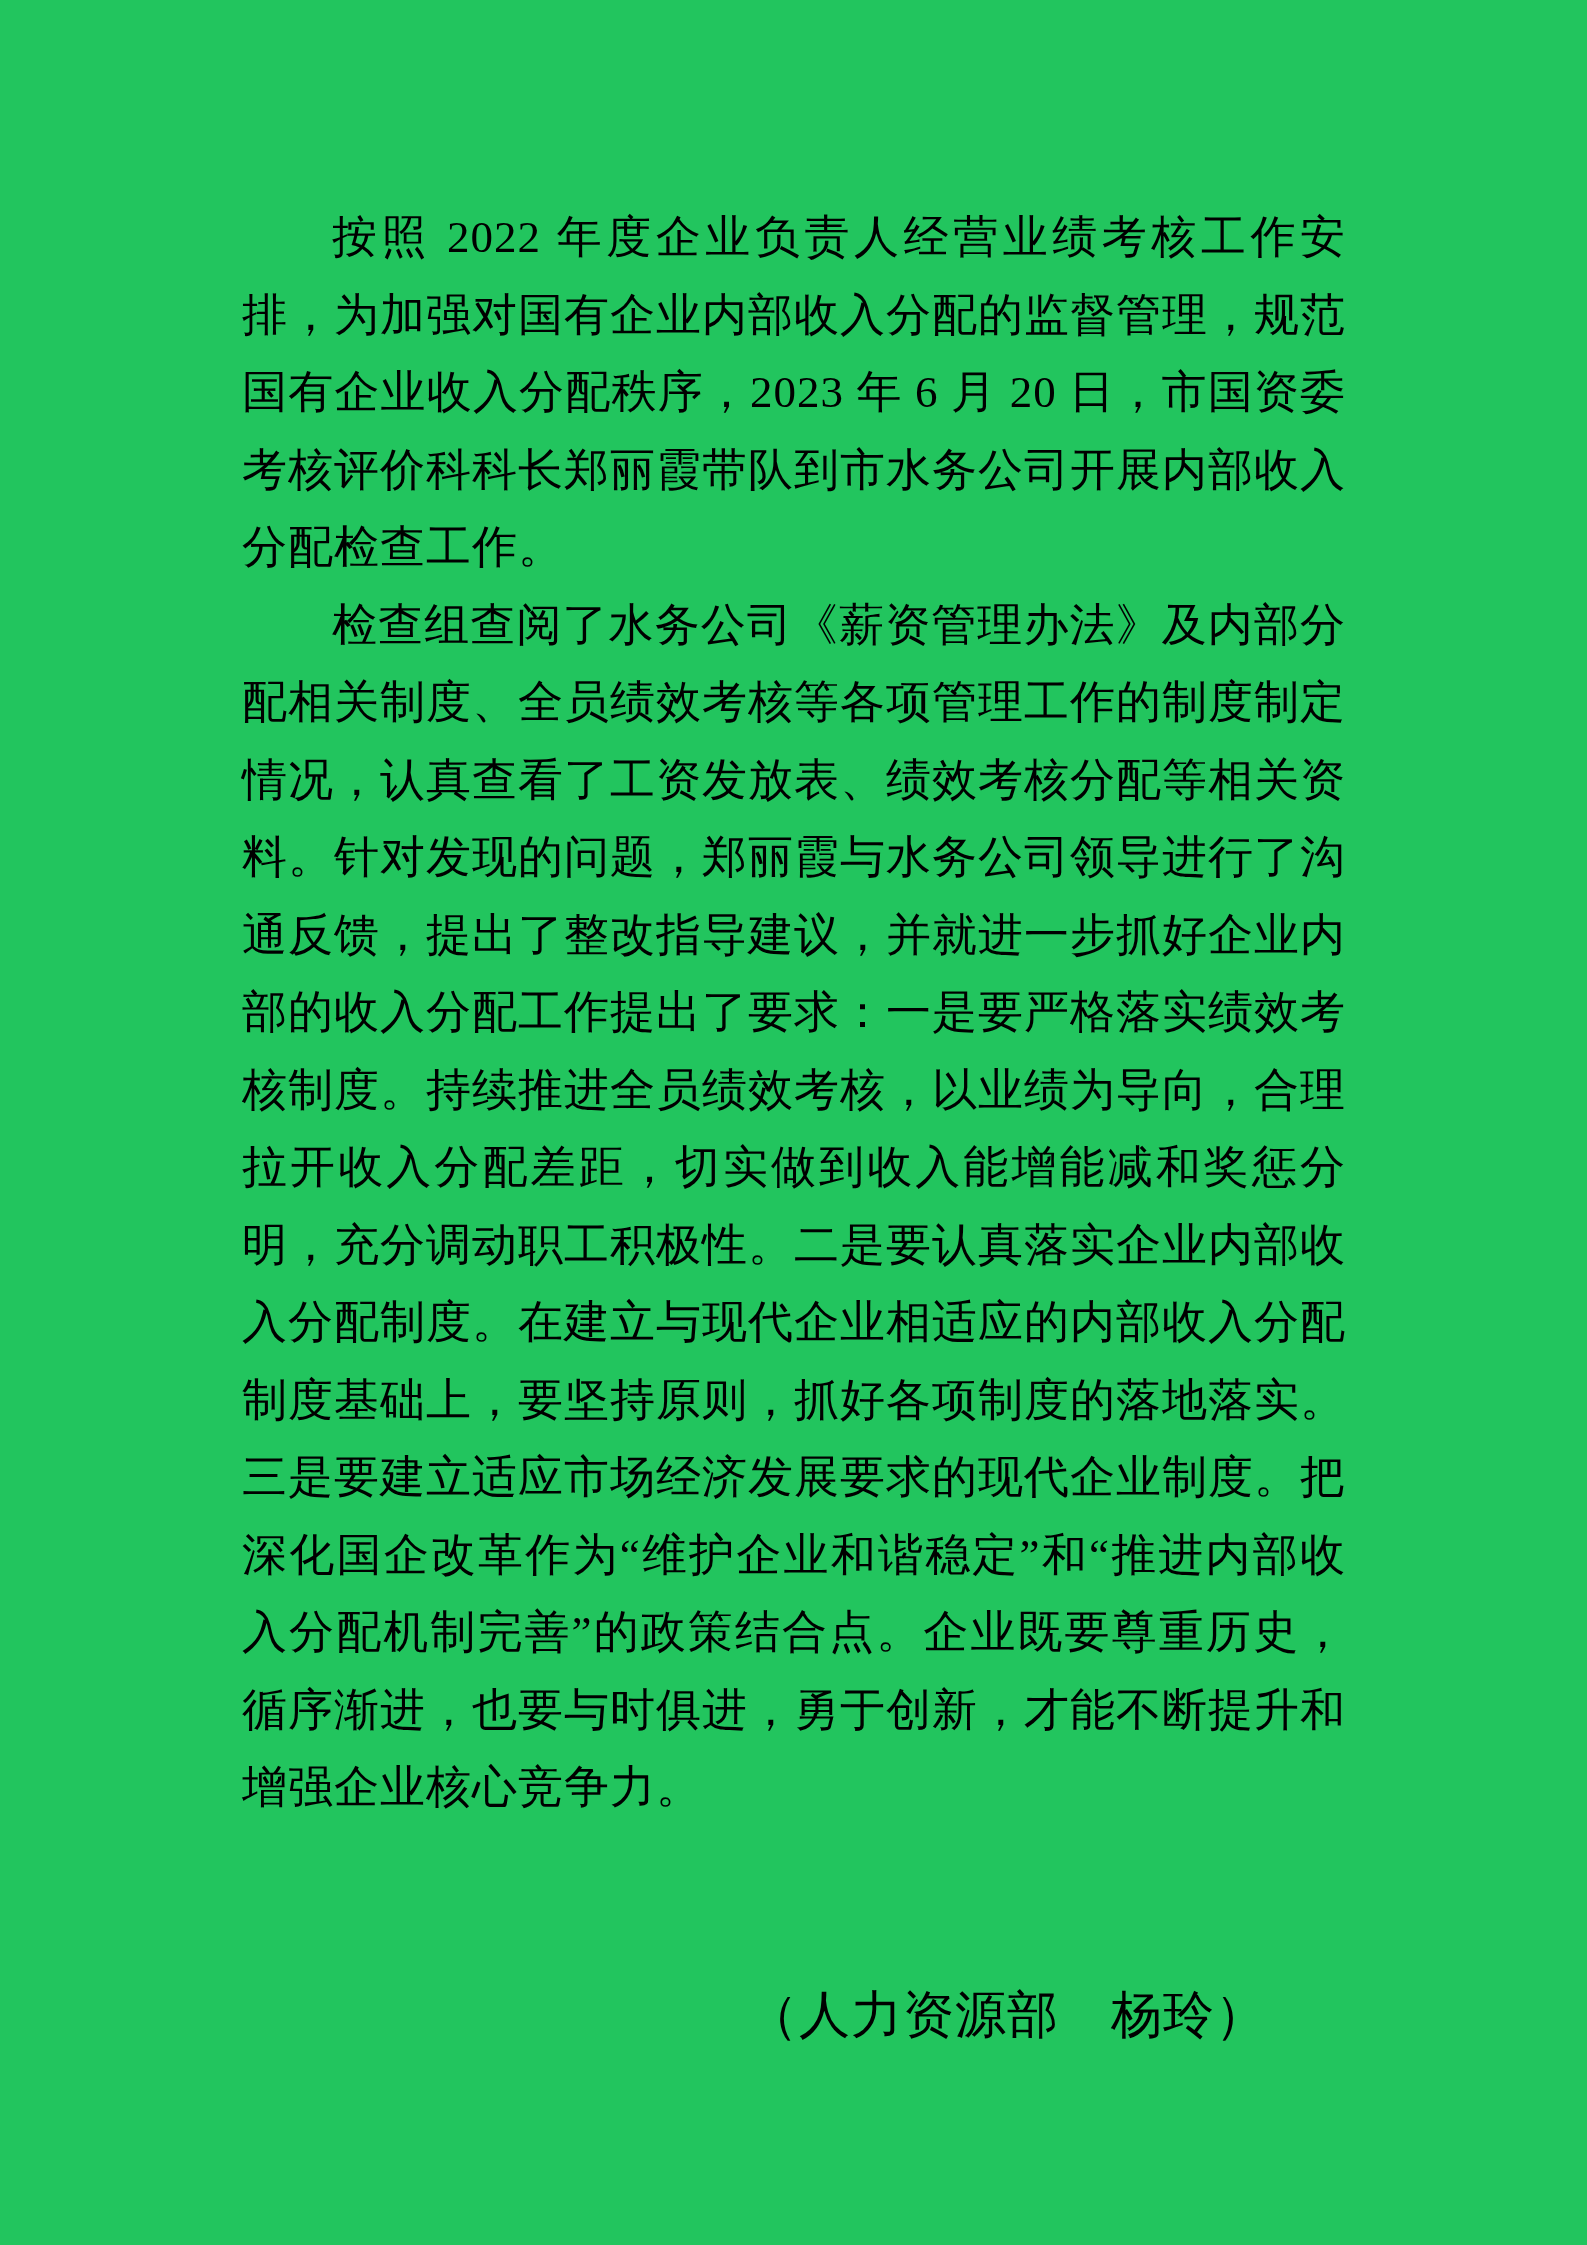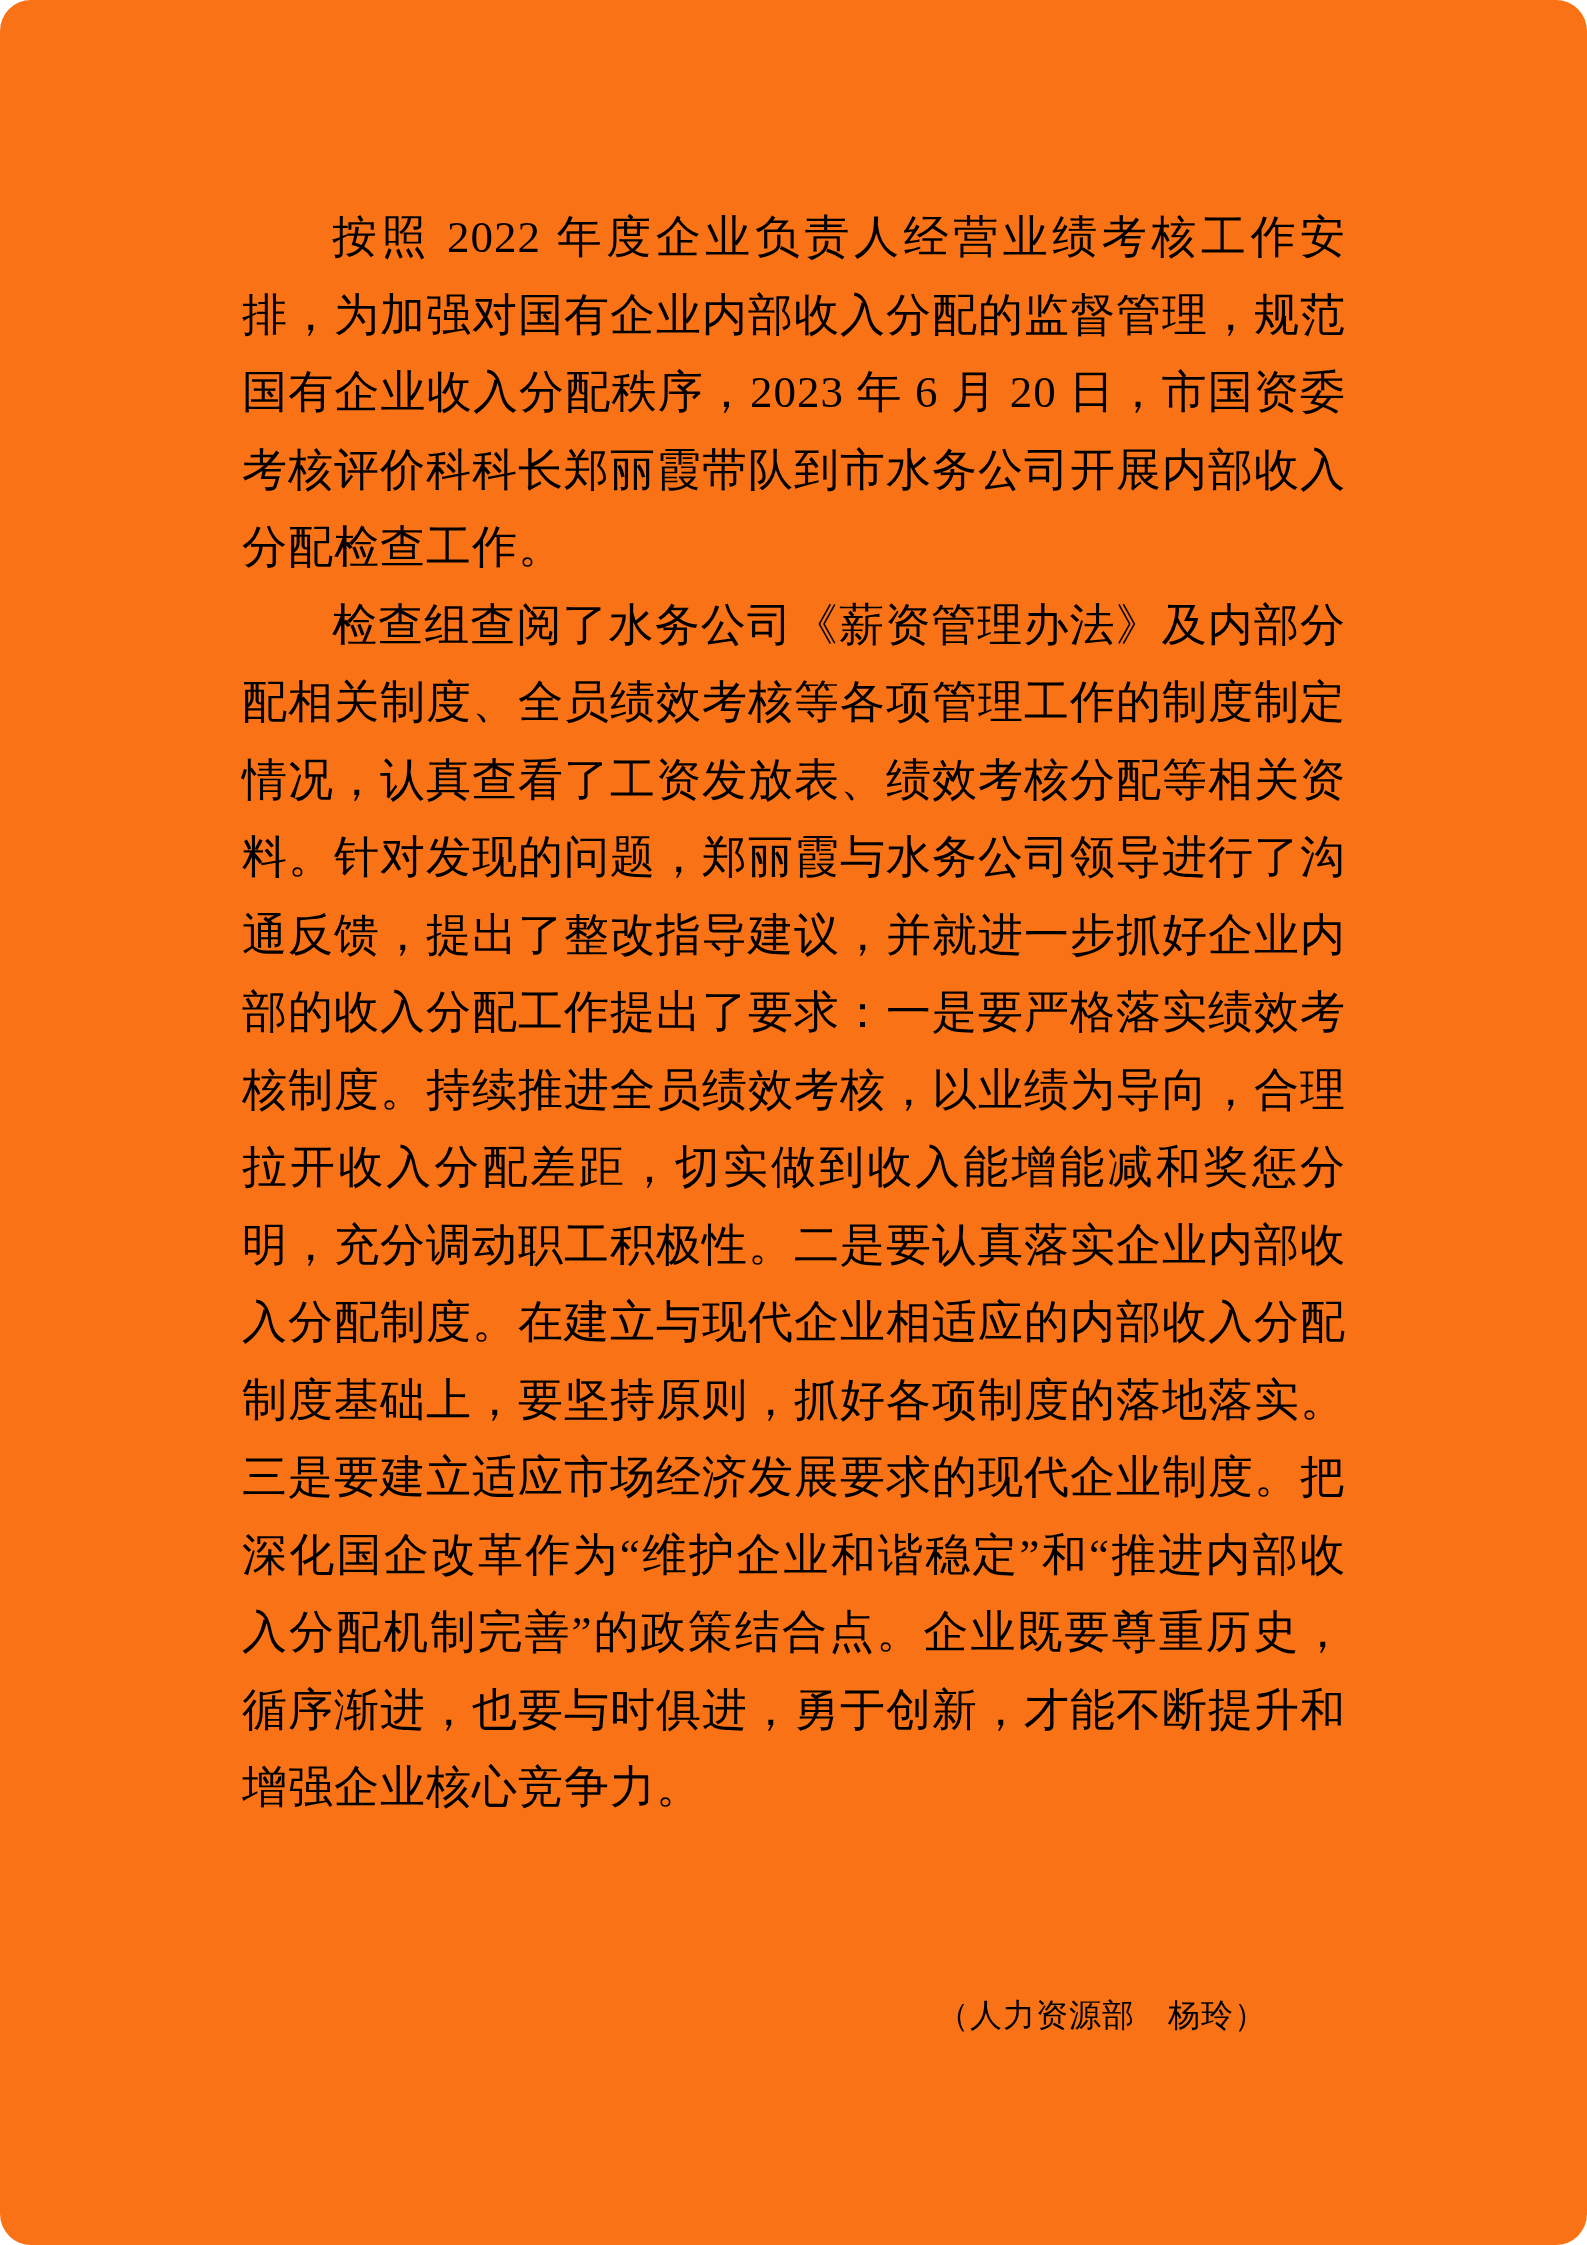--- a/index.html
+++ b/index.html
@@ -20,8 +20,7 @@
     top: 0;
     width: 1587px;
     height: 2245px;
-    background: #f97316;
-    border-radius: 31px;
+    background: #22c55e;
   }
   .content {
     position: absolute;

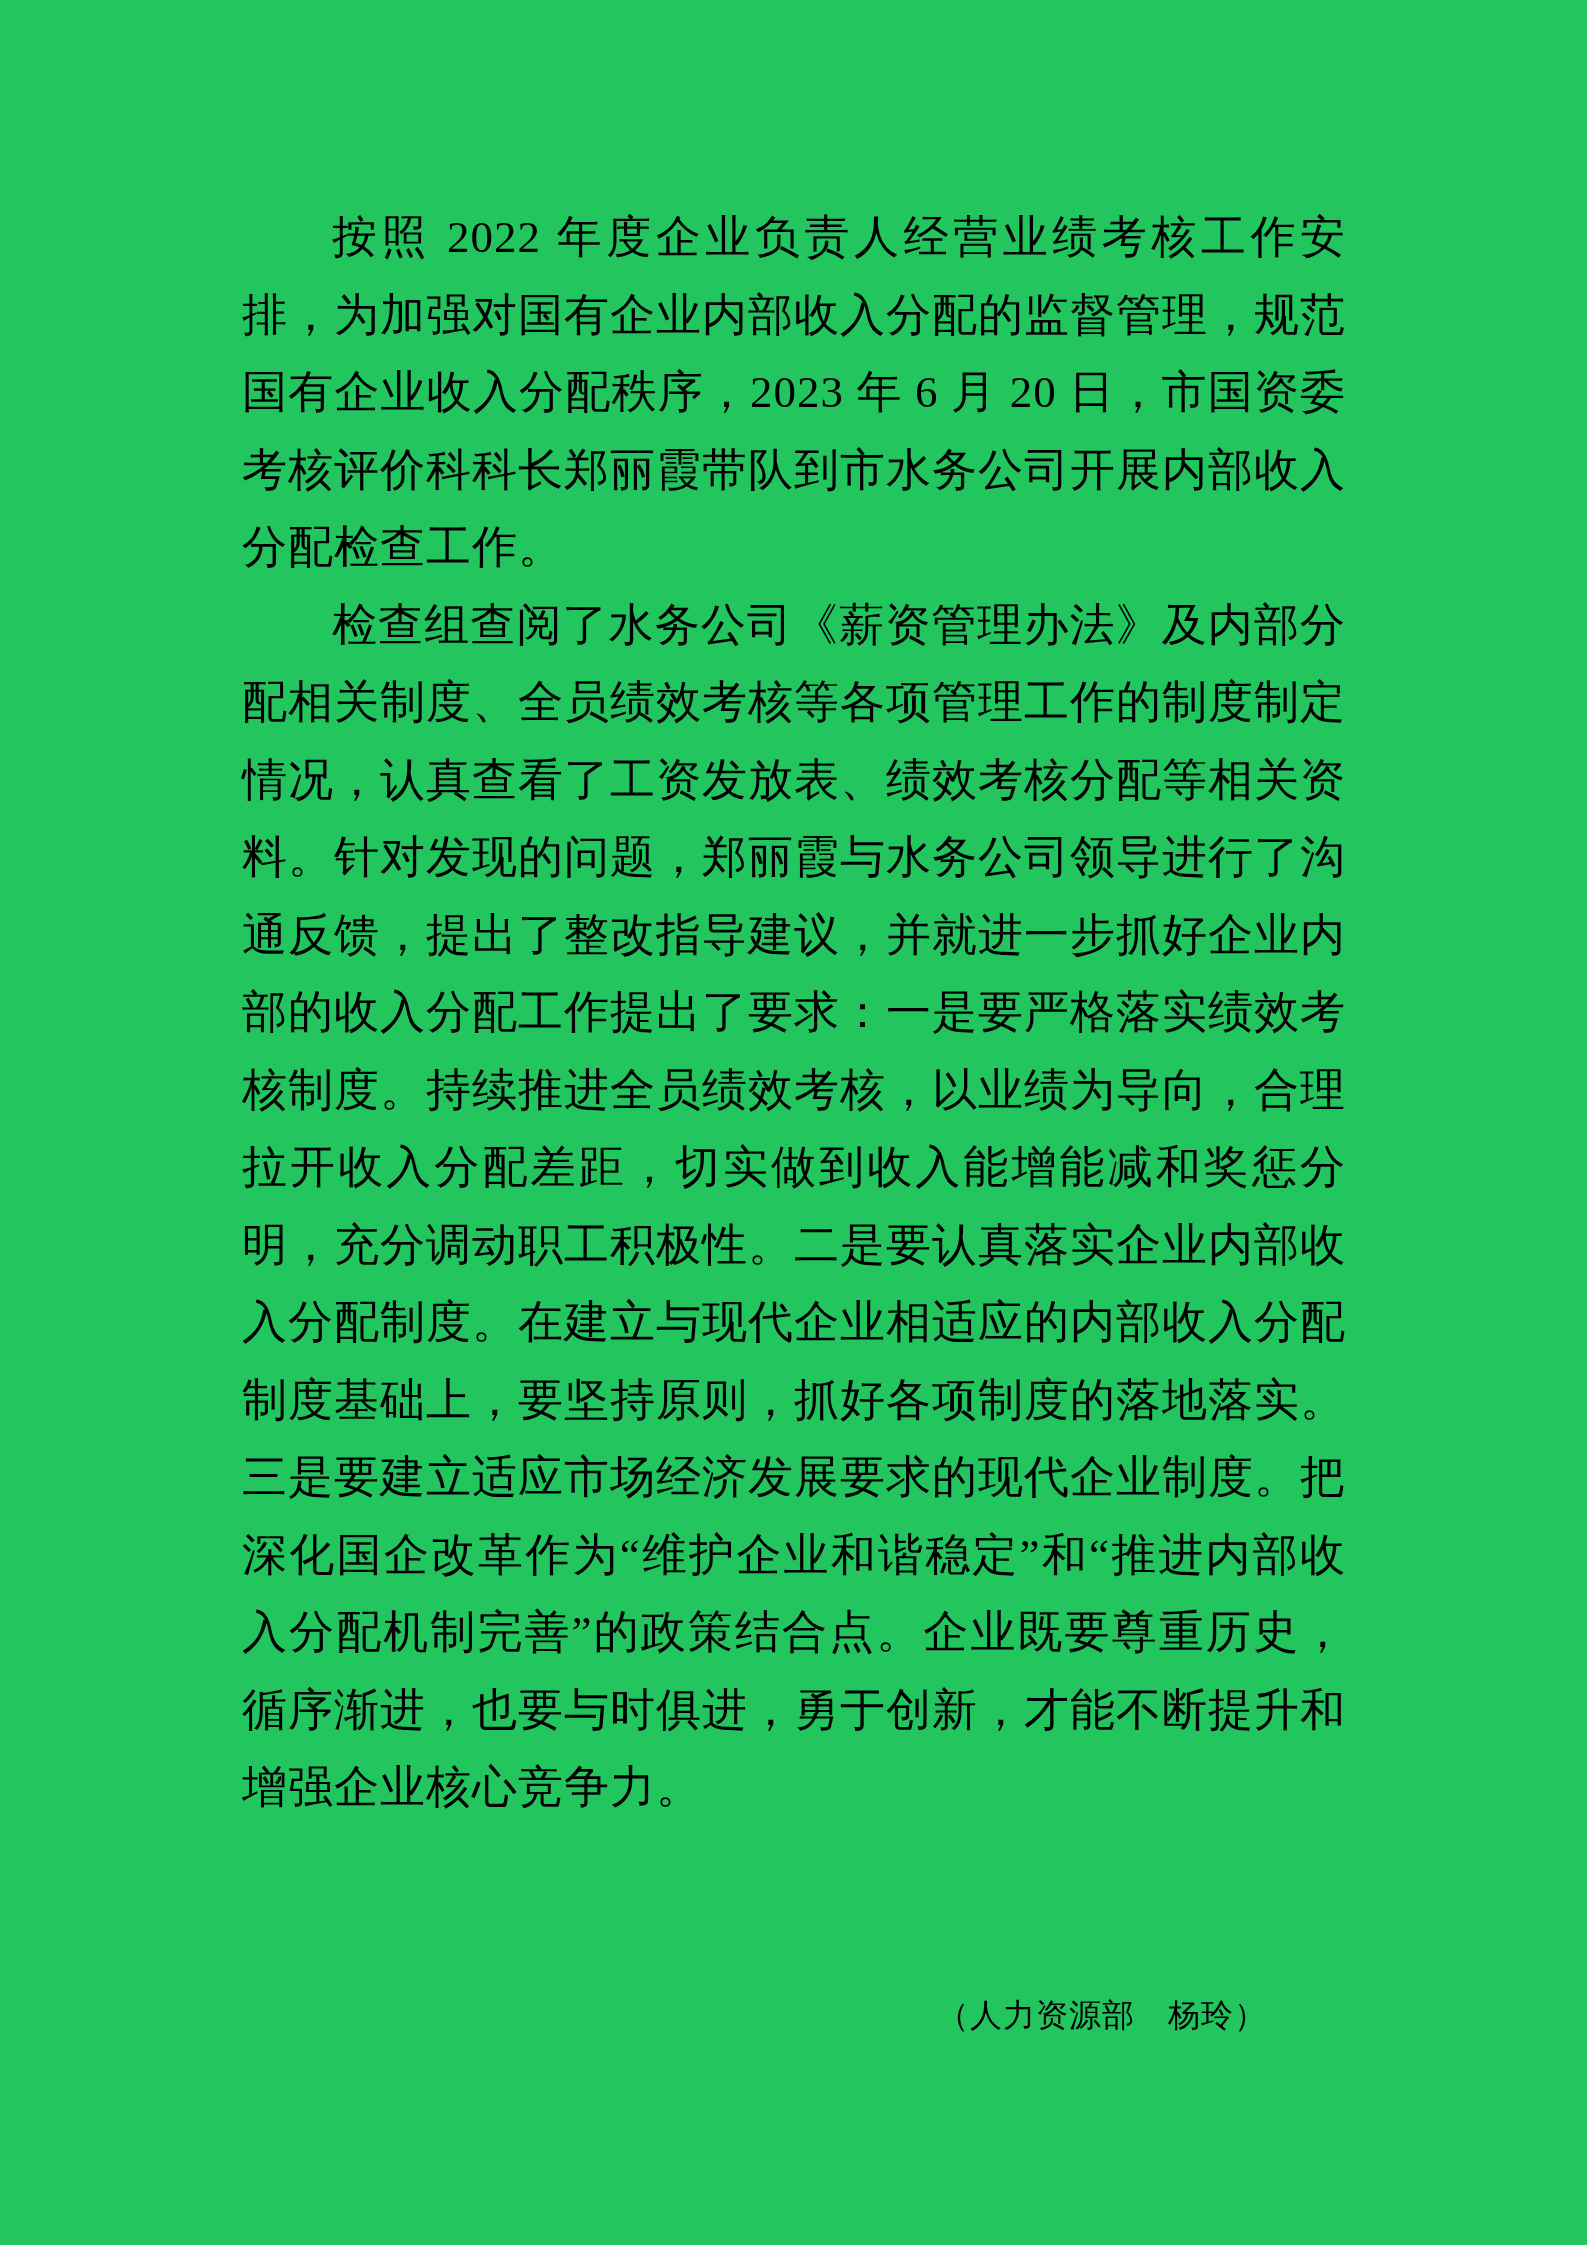--- a/index.html
+++ b/index.html
@@ -41,7 +41,7 @@
   }
   .signature {
     margin: 150px 0 0 0;
-    font-size: 32px;
+    font-size: 51px;
     line-height: 77.5px;
     letter-spacing: 1px;
     text-align: right;

